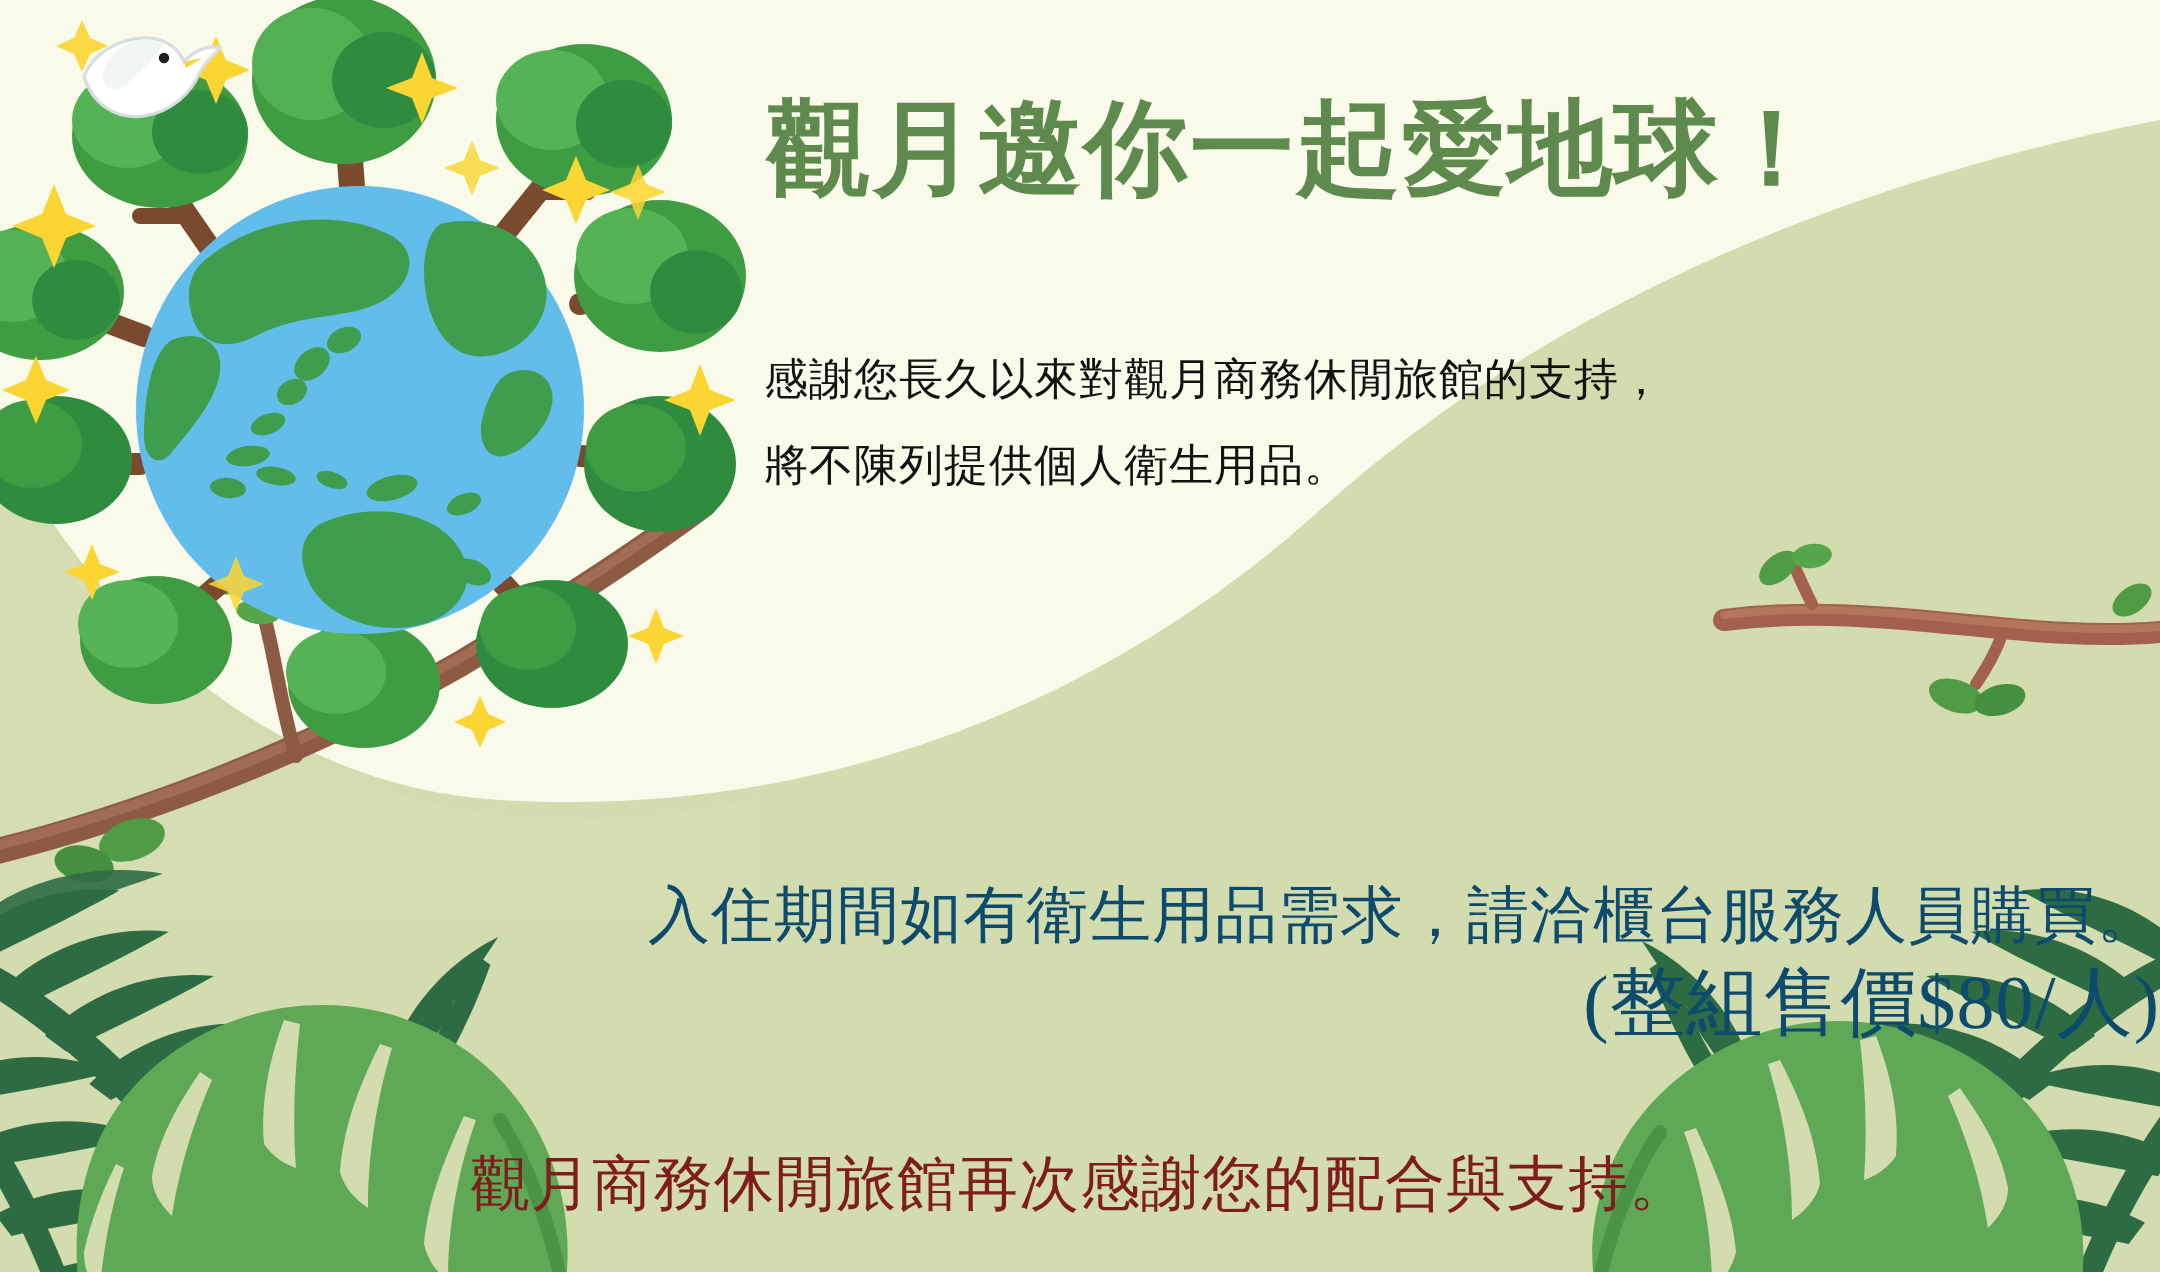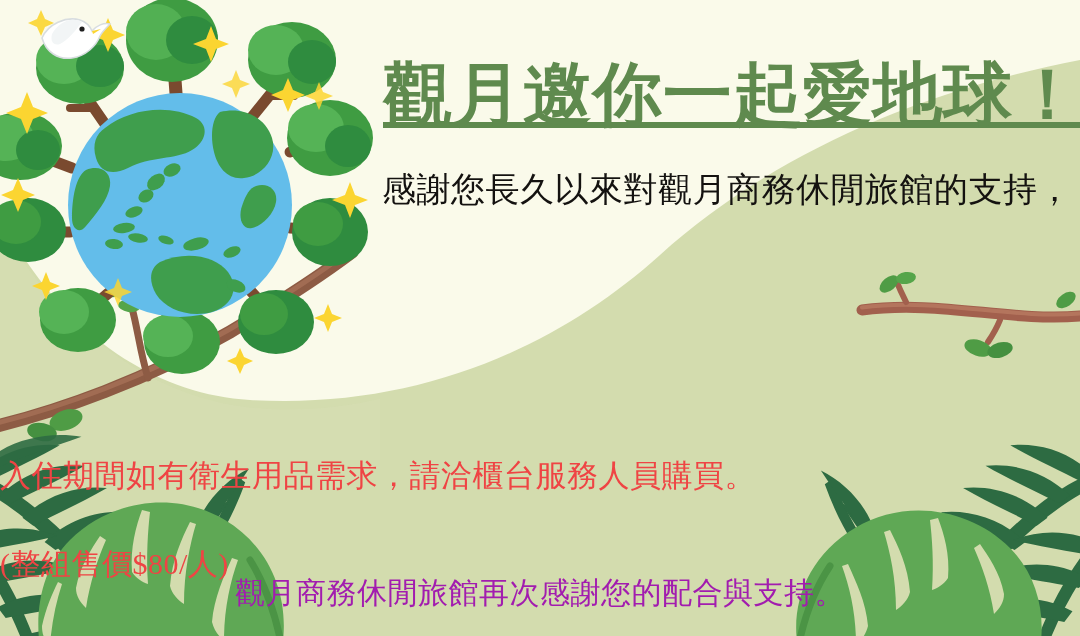--- a/index.html
+++ b/index.html
@@ -17,13 +17,12 @@
 
   
   #headline{
-    position:absolute;left:383px;top:56px;width:640px;
-    font-size:69px;line-height:1.15;font-weight:700;
+    position:absolute;left:383px;top:46px;width:640px;
+    font-size:52px;line-height:1.15;font-weight:700;
     letter-spacing:1px;
     color:#5f8a4e;
     font-family:"Liberation Serif","DejaVu Serif",serif;
     white-space:nowrap;
-    text-decoration:underline;
   }
   #body-block{
     position:absolute;left:382px;top:168px;width:640px;

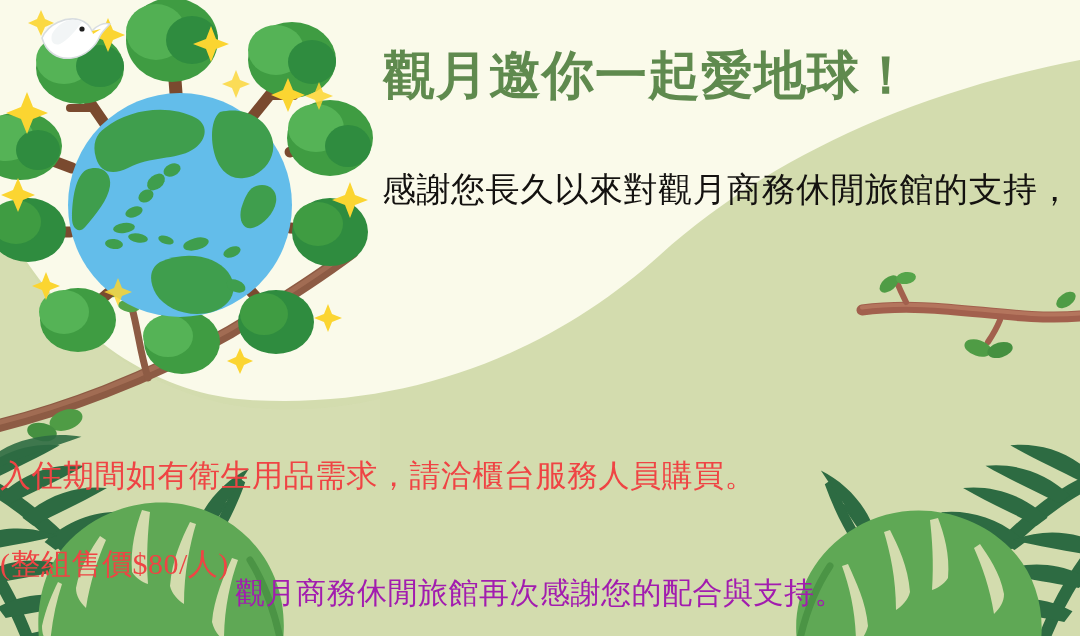--- a/index.html
+++ b/index.html
@@ -26,7 +26,7 @@
   }
   #body-block{
     position:absolute;left:382px;top:168px;width:640px;
-    font-size:34px;line-height:43px;
+    font-size:22px;line-height:43px;
     color:#141210;
     font-family:"Liberation Serif","DejaVu Serif",serif;
     letter-spacing:0.5px;

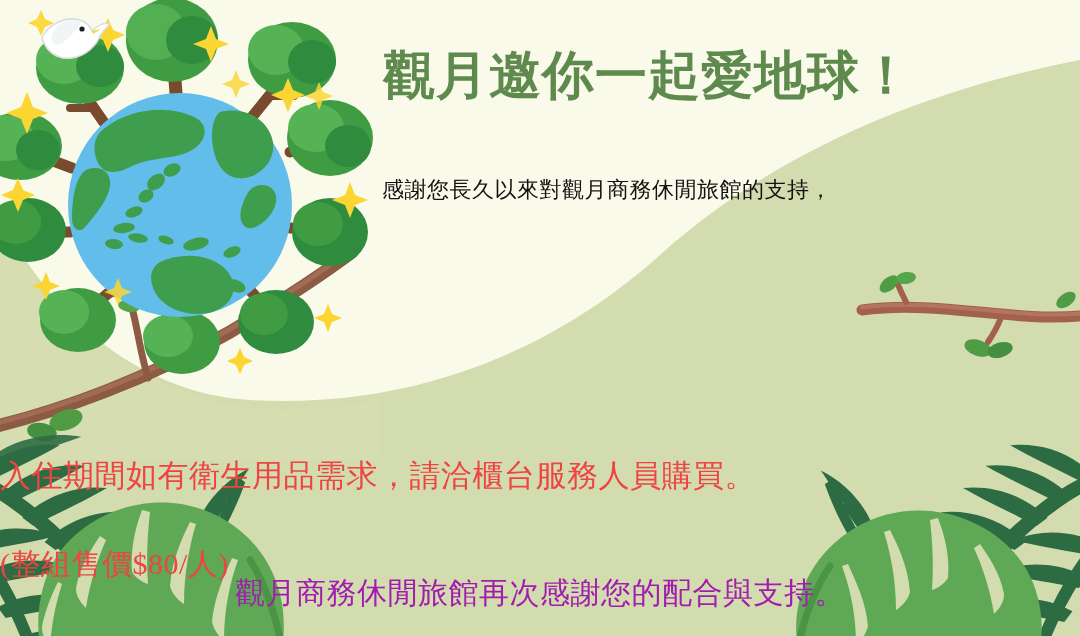--- a/index.html
+++ b/index.html
@@ -336,6 +336,7 @@
 
   <div id="body-block">
     <span class="bline">感謝您長久以來對觀月商務休閒旅館的支持，</span>
+    <span class="bline">將不陳列提供個人衛生用品。</span>
   </div>
 
   <div id="mid-block">

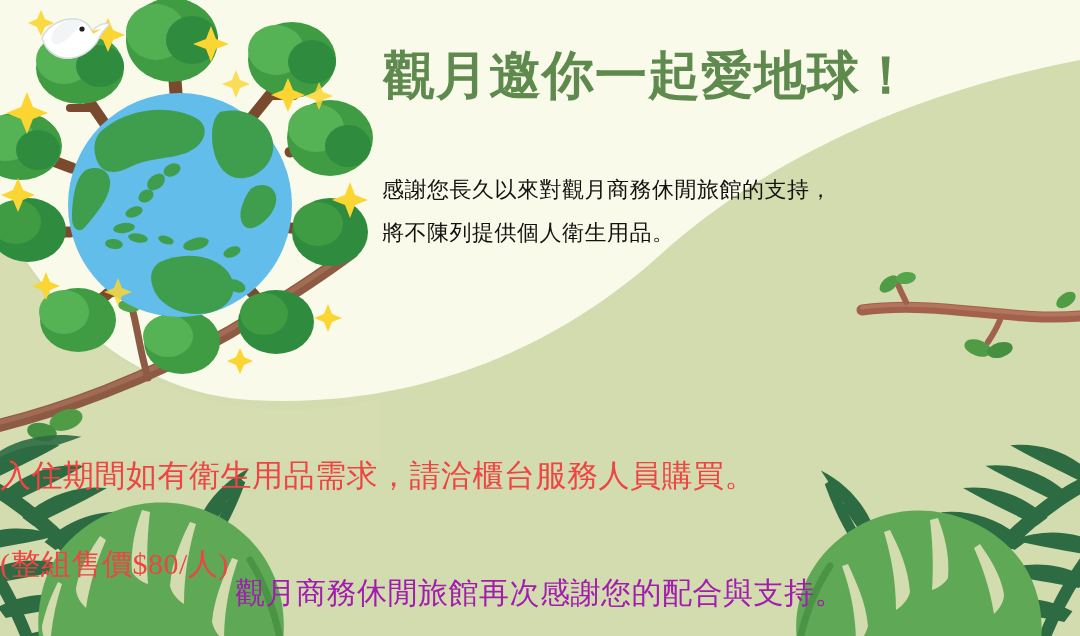--- a/index.html
+++ b/index.html
@@ -34,10 +34,10 @@
   #body-block .bline{display:block;white-space:nowrap;}
 
   #mid-block{
-    position:absolute;left:0;top:454px;width:1080px;
-    text-align:left;
+    position:absolute;left:0;top:436px;width:1080px;
+    text-align:right;
     font-size:31px;line-height:44px;
-    color:#ef4444;
+    color:#0c4a6e;
     font-family:"Liberation Serif","DejaVu Serif",serif;
     letter-spacing:0.5px;
   }

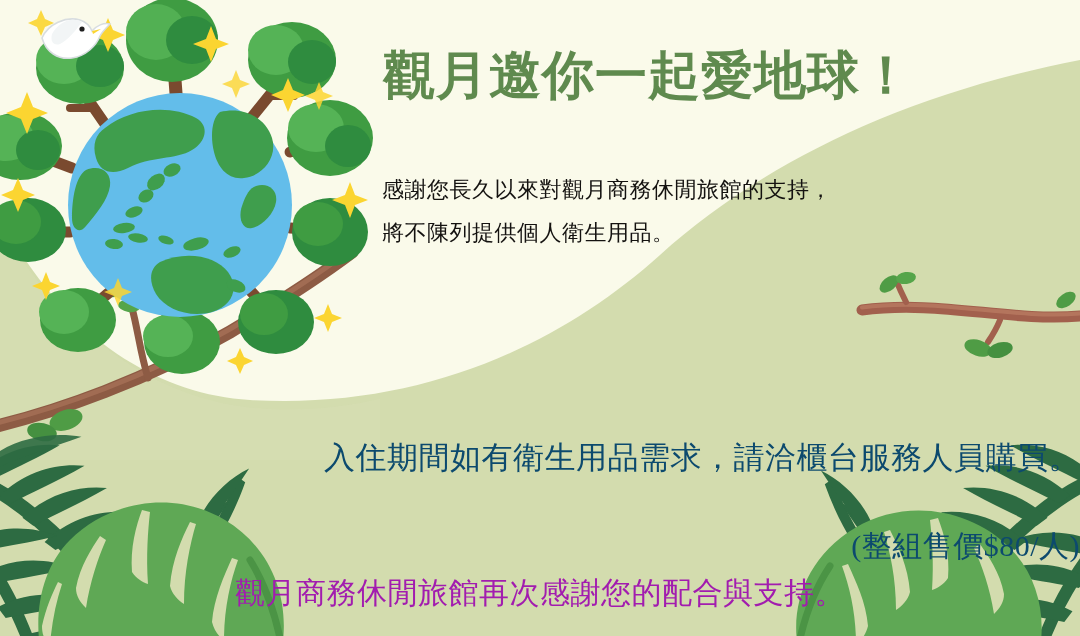--- a/index.html
+++ b/index.html
@@ -42,7 +42,7 @@
     letter-spacing:0.5px;
   }
   #mid-block .mline{display:block;white-space:nowrap;}
-  #mid-block .price{font-size:30px;margin-top:44px;}
+  #mid-block .price{font-size:38px;}
 
   #foot-block{
     position:absolute;left:0;top:573px;width:1080px;

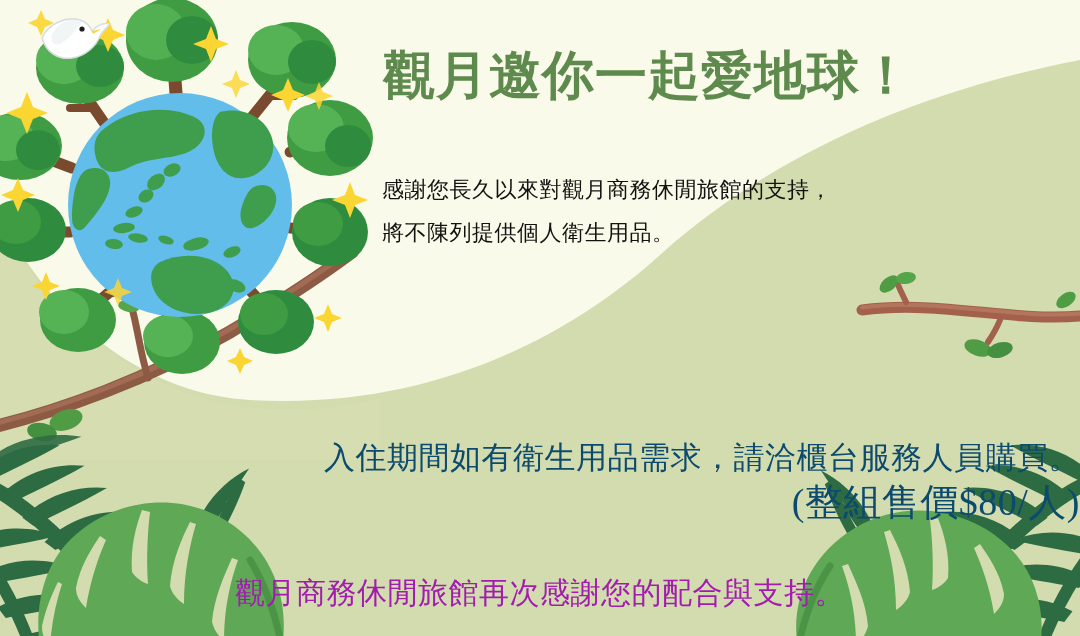--- a/index.html
+++ b/index.html
@@ -48,7 +48,7 @@
     position:absolute;left:0;top:573px;width:1080px;
     text-align:center;
     font-size:30px;line-height:40px;
-    color:#a21caf;
+    color:#7f1d1d;
     font-family:"Liberation Serif","DejaVu Serif",serif;
     letter-spacing:0.5px;
     white-space:nowrap;

